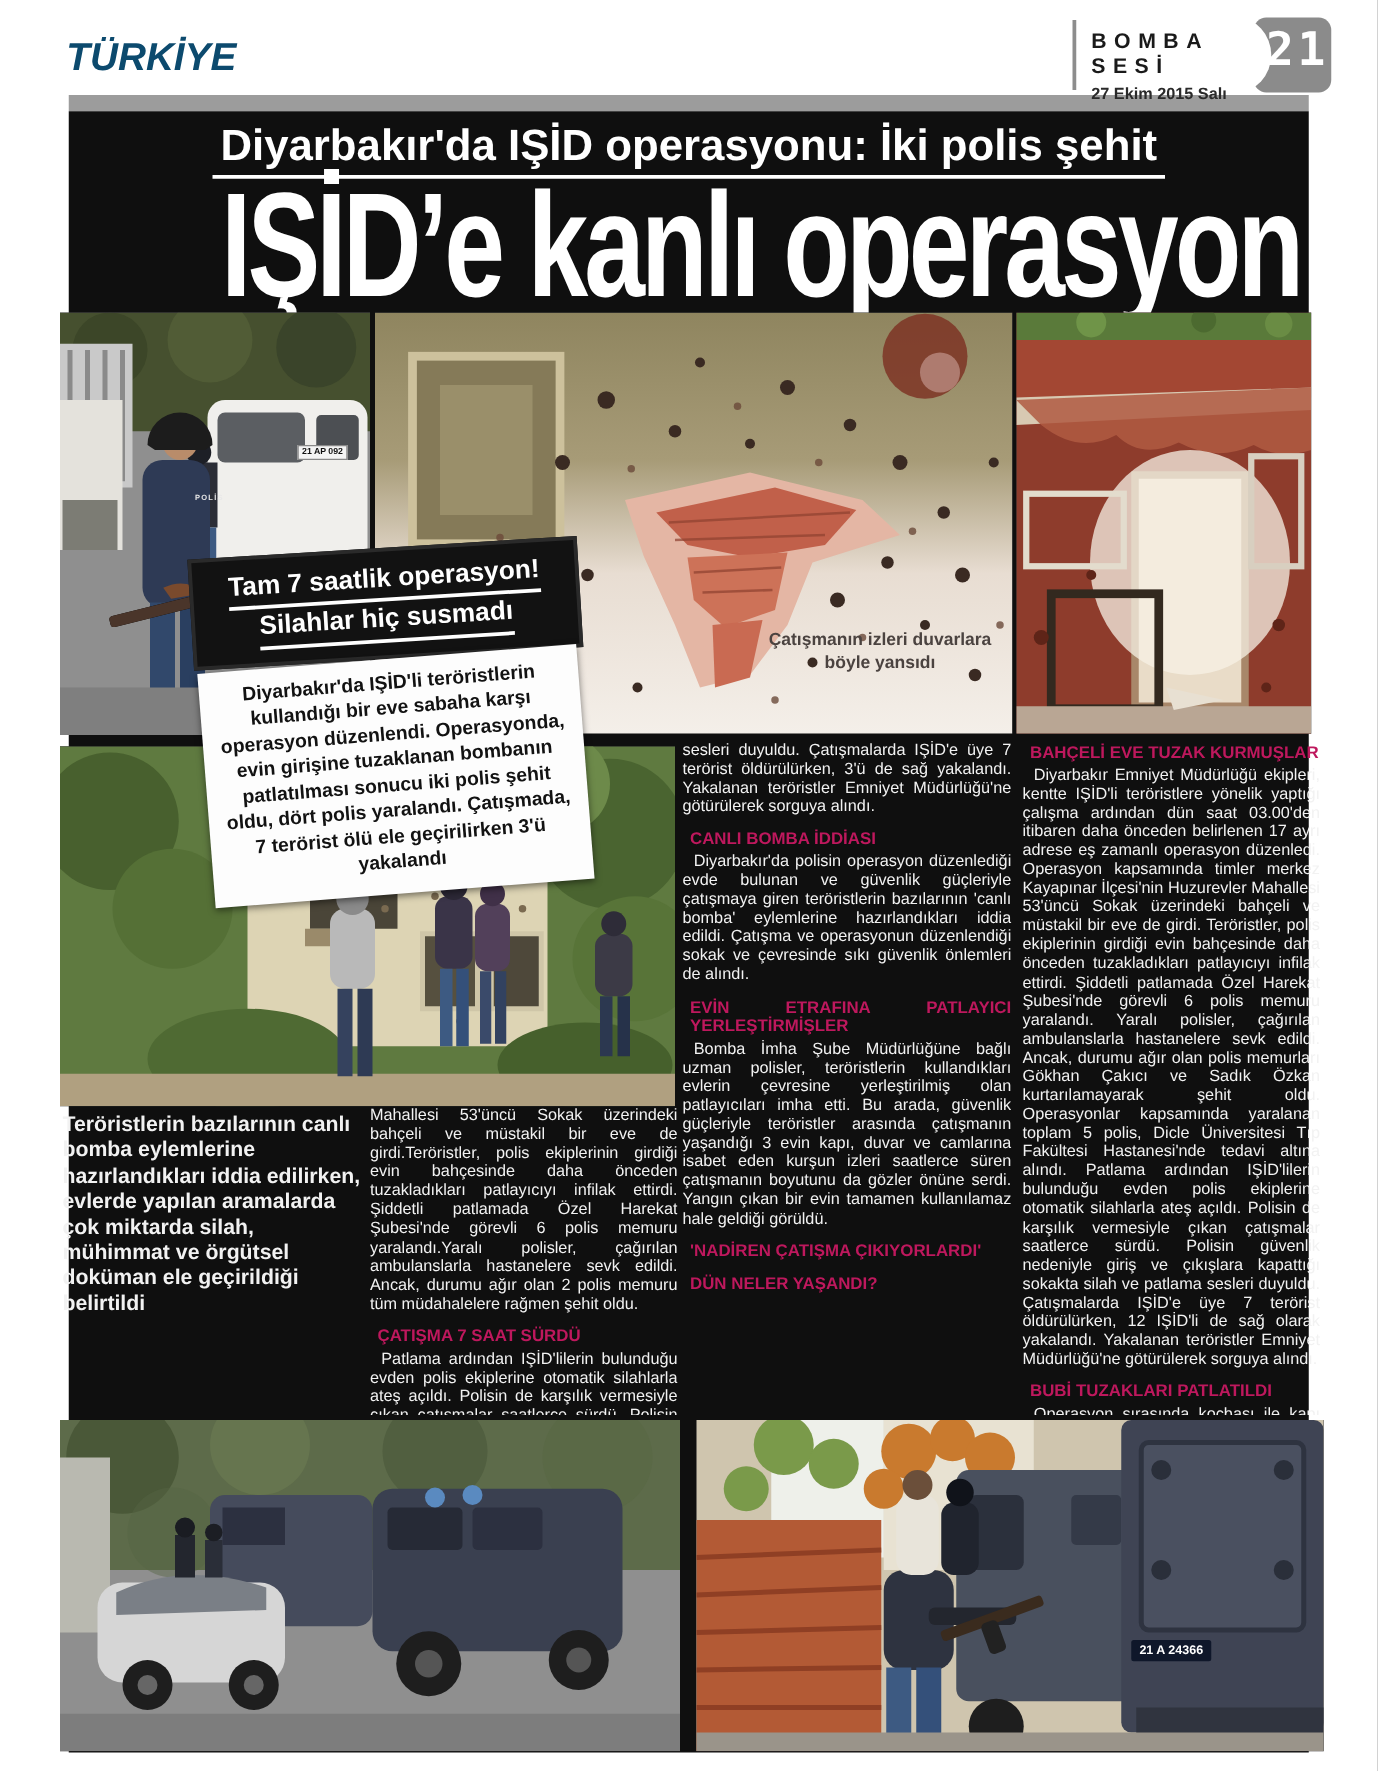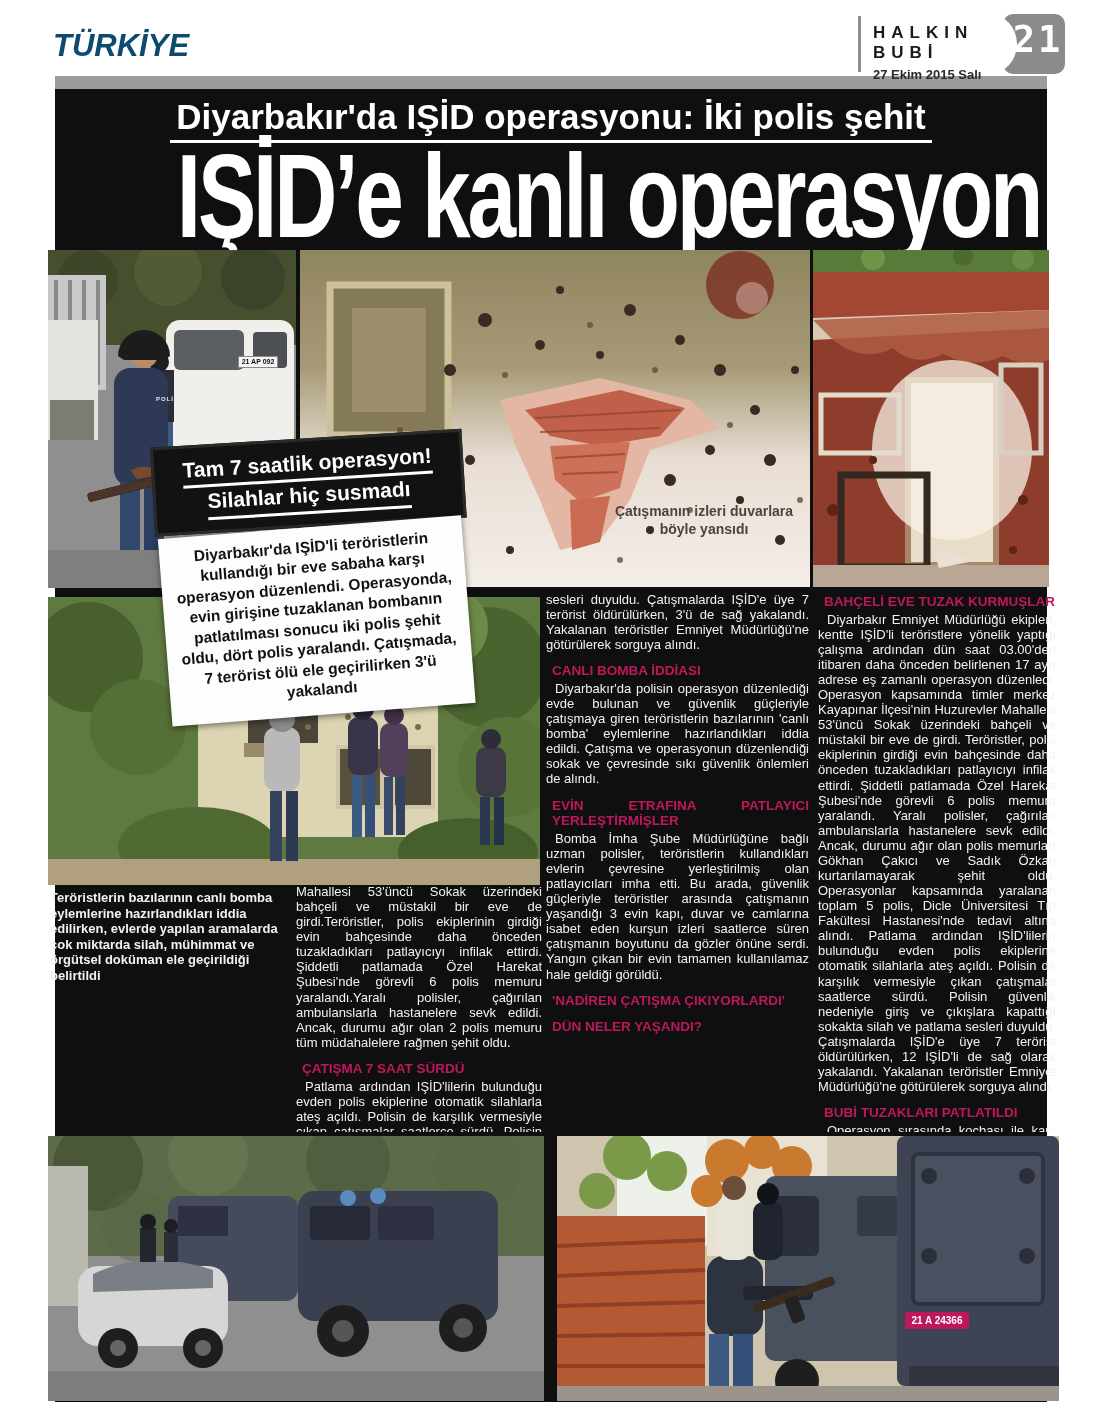--- a/index.html
+++ b/index.html
@@ -70,7 +70,7 @@
   <div class="abs section-label">TÜRKİYE</div>
   <div class="abs gray-bar"></div>
   <div class="abs masthead-box">
-    <div class="masthead">HALKIN BUBİ</div>
+    <div class="masthead">BOMBA SESİ</div>
     <div class="edition-date">27 Ekim 2015 Salı</div>
   </div>
   <div class="abs page-tab"></div>

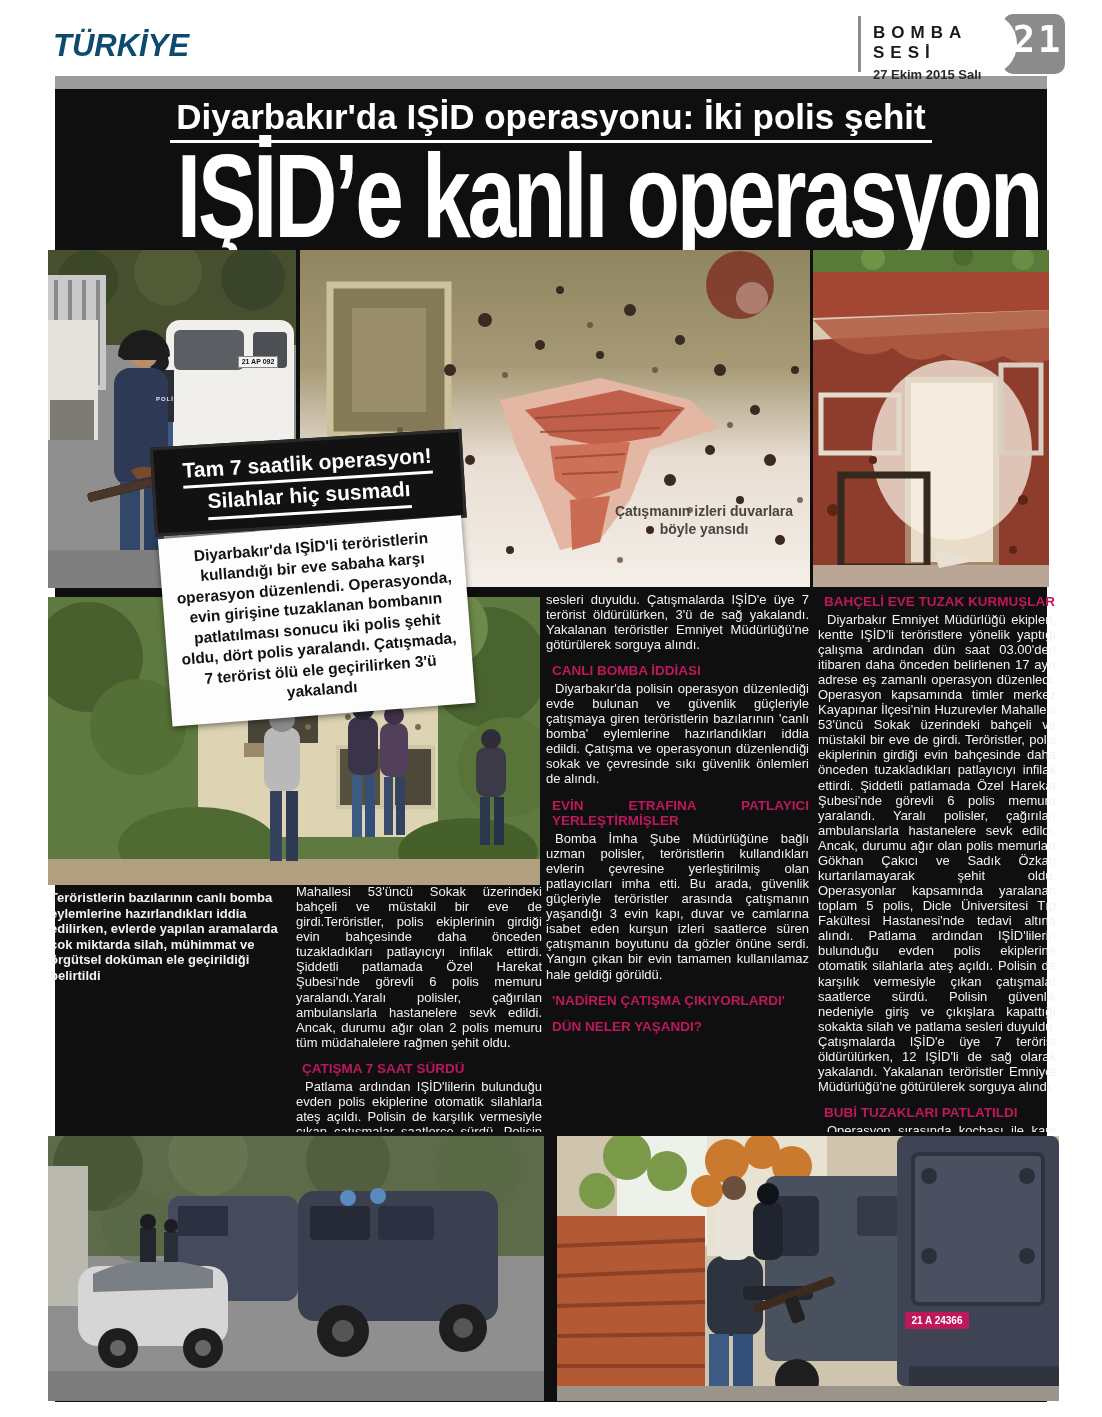--- a/index.html
+++ b/index.html
@@ -60,7 +60,7 @@
   .left-art{color:#f2f2f2;overflow:hidden;}
   .left-art h2{font-size:26px;margin:0 0 8px;display:inline-block;
                border-bottom:3px solid #fff;padding-bottom:2px;color:#fff;}
-  .left-art .intro{font-size:13px;font-weight:bold;line-height:1.2;margin:2px 0 10px;}
+  .left-art .intro{font-size:17px;font-weight:bold;line-height:1.2;margin:2px 0 10px;}
 </style>
 </head>
 <body>

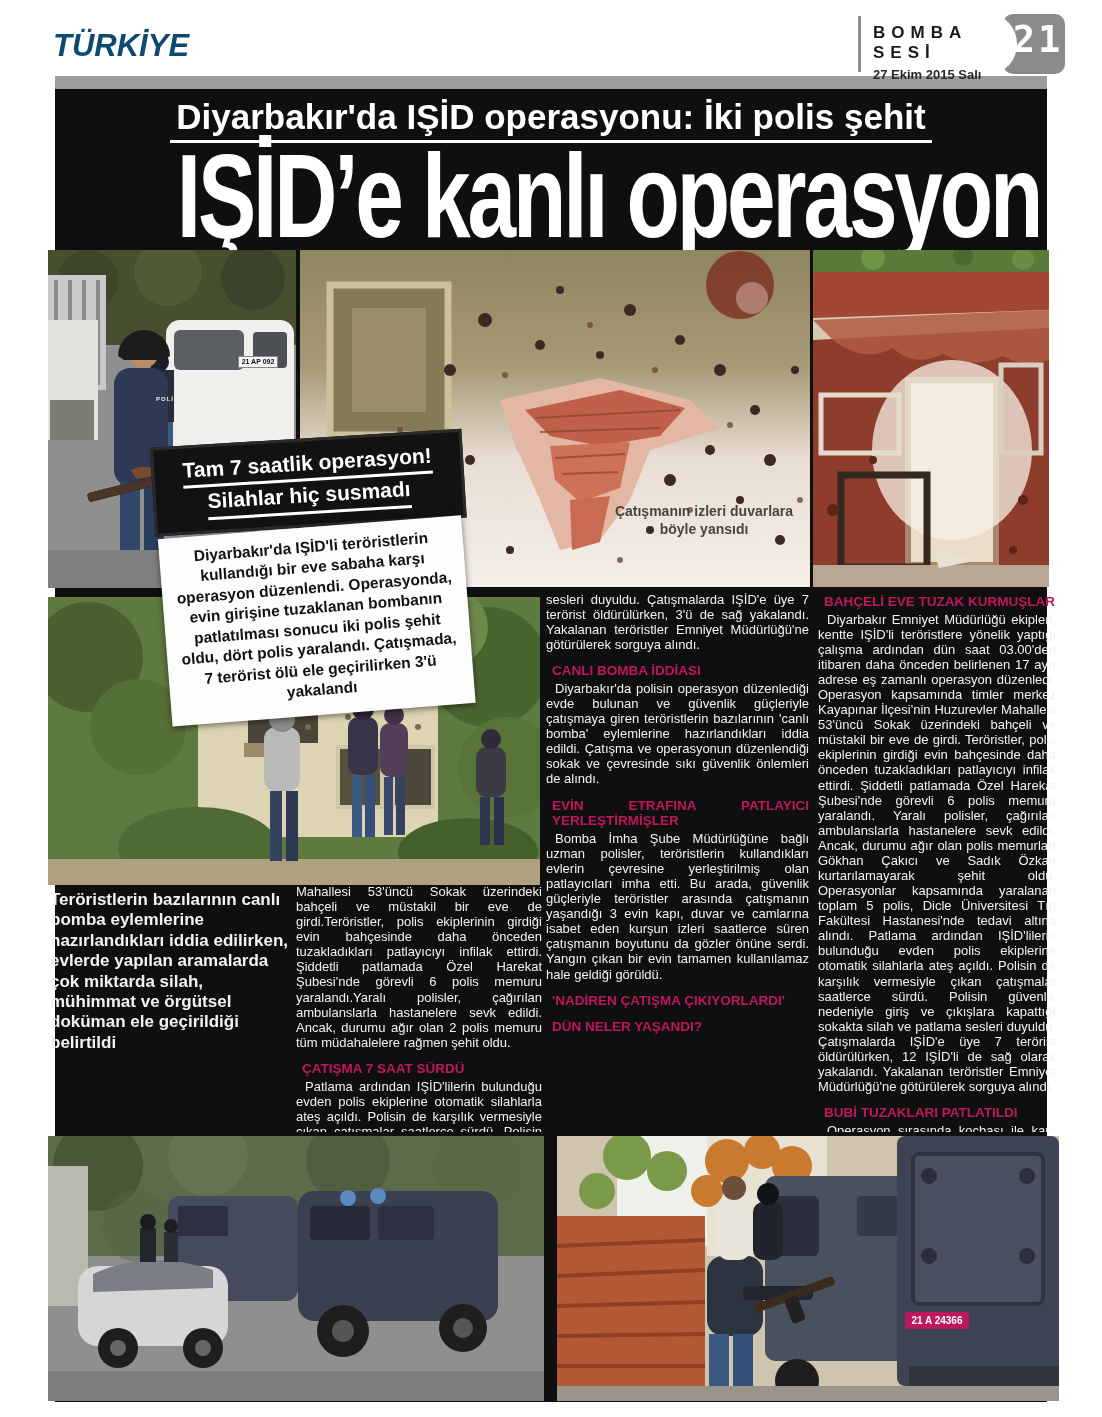--- a/index.html
+++ b/index.html
@@ -36,7 +36,7 @@
   .plate{position:absolute;font-weight:bold;text-align:center;overflow:hidden;}
   .plate-van{left:190px;top:106px;width:38px;height:10px;background:#f4f4f4;color:#111;
              font-size:7px;line-height:10px;border:1px solid #888;}
-  .plate-armored{left:348px;top:176px;width:64px;height:17px;background:#be185d;color:#fff;
+  .plate-armored{left:348px;top:176px;width:64px;height:17px;background:#0f172a;color:#fff;
              font-size:10px;line-height:17px;border-radius:2px;}
   .vest-label{left:108px;top:146px;font-size:6px;color:#e8e8e8;font-weight:bold;
               letter-spacing:1px;}

